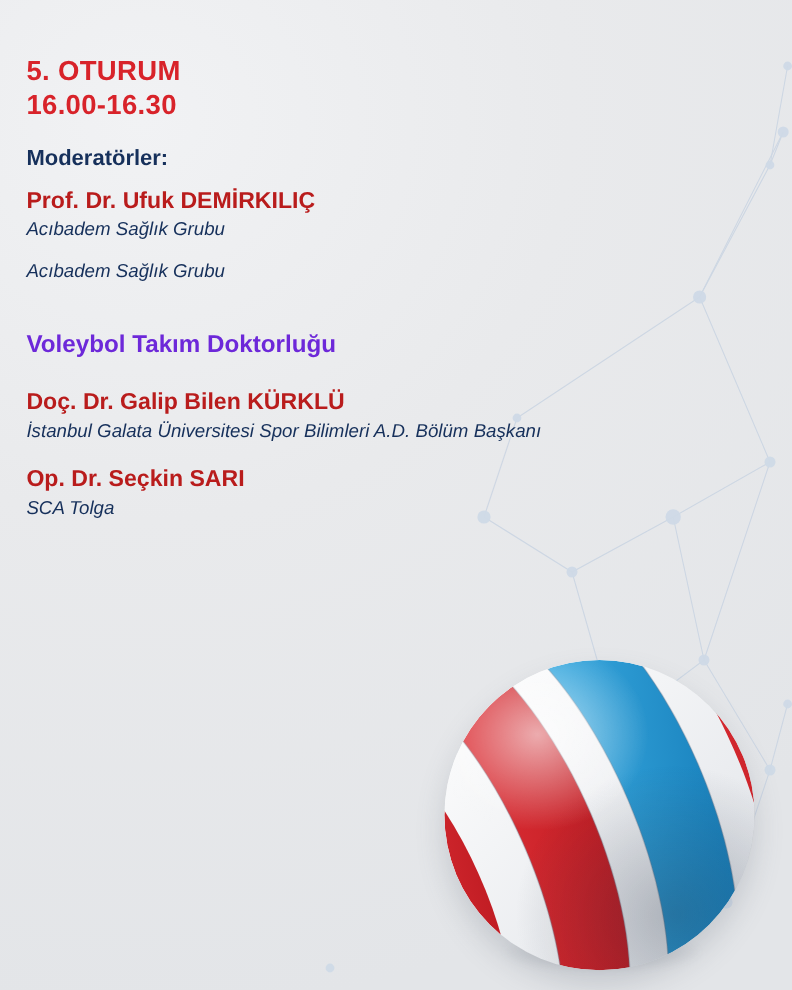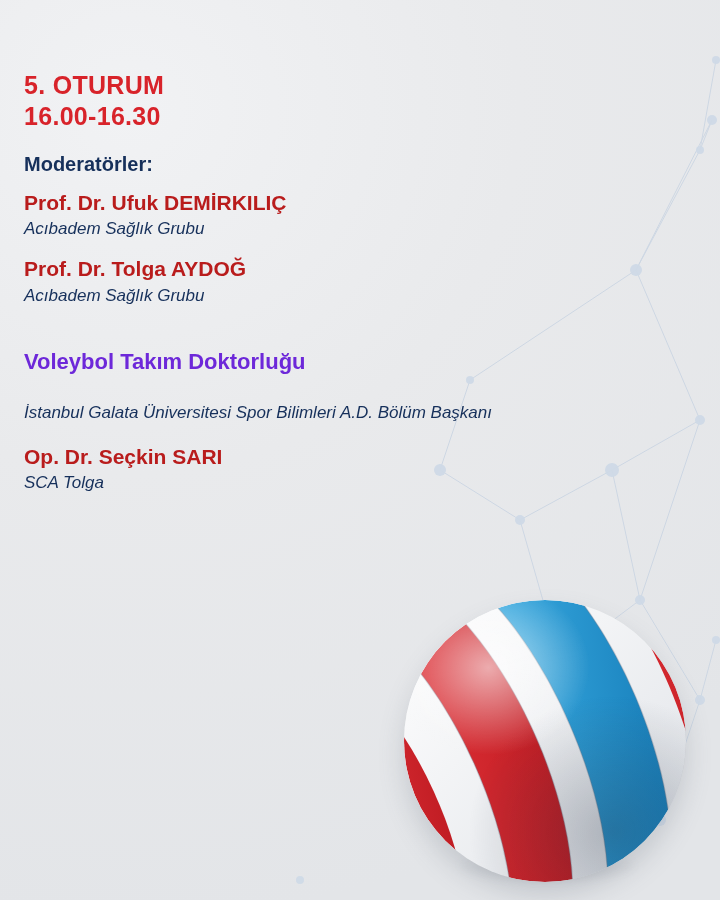--- a/index.html
+++ b/index.html
@@ -32,7 +32,7 @@
   .content {
     position: absolute;
     left: 24px;
-    top: 70px;
+    top: 50px;
     width: 660px;
   }
 

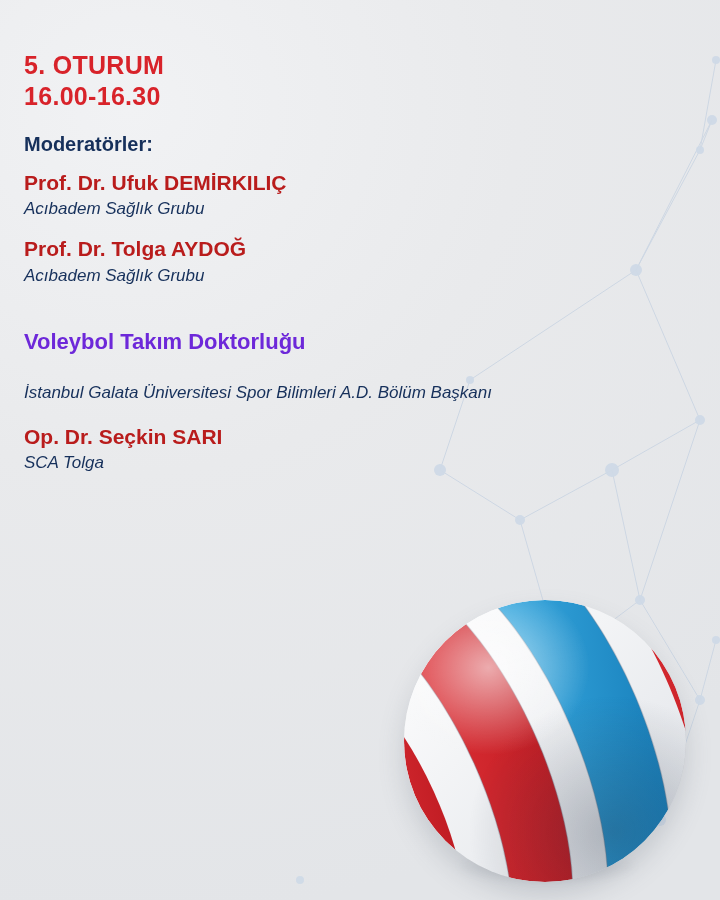--- a/index.html
+++ b/index.html
@@ -190,7 +190,6 @@
   </div>
 
   <div class="person">
-    <div class="person-name">Prof. Dr. Tolga AYDOĞ</div>
     <div class="person-aff">Acıbadem Sağlık Grubu</div>
   </div>
 

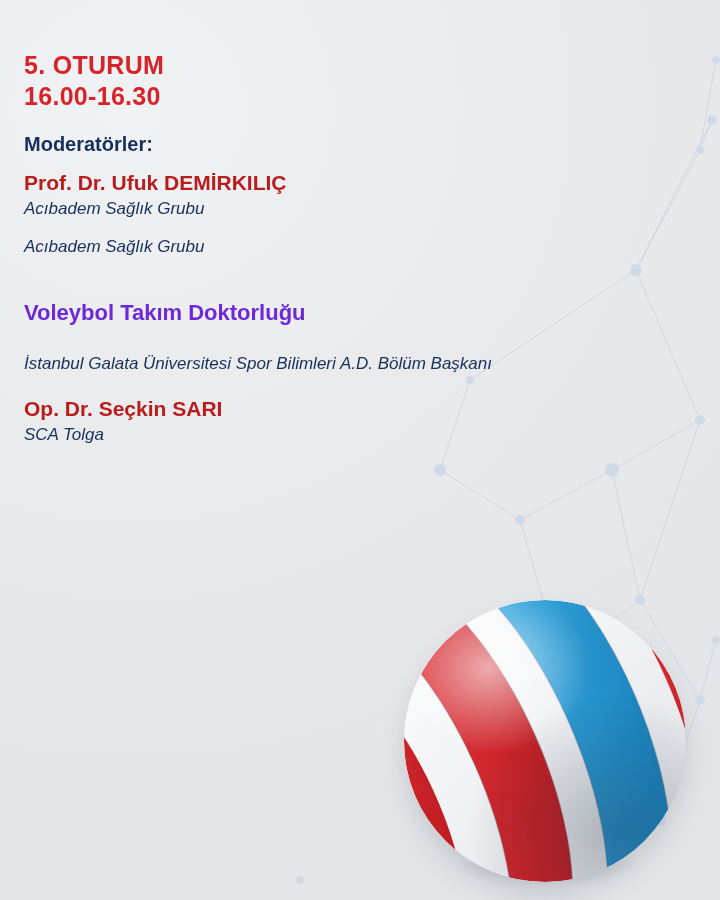--- a/index.html
+++ b/index.html
@@ -198,6 +198,7 @@
   </div>
 
   <div class="spk-block">
+    <div class="person-name">Doç. Dr. Galip Bilen KÜRKLÜ</div>
     <div class="person-aff-small">İstanbul Galata Üniversitesi Spor Bilimleri A.D. Bölüm Başkanı</div>
   </div>
 

